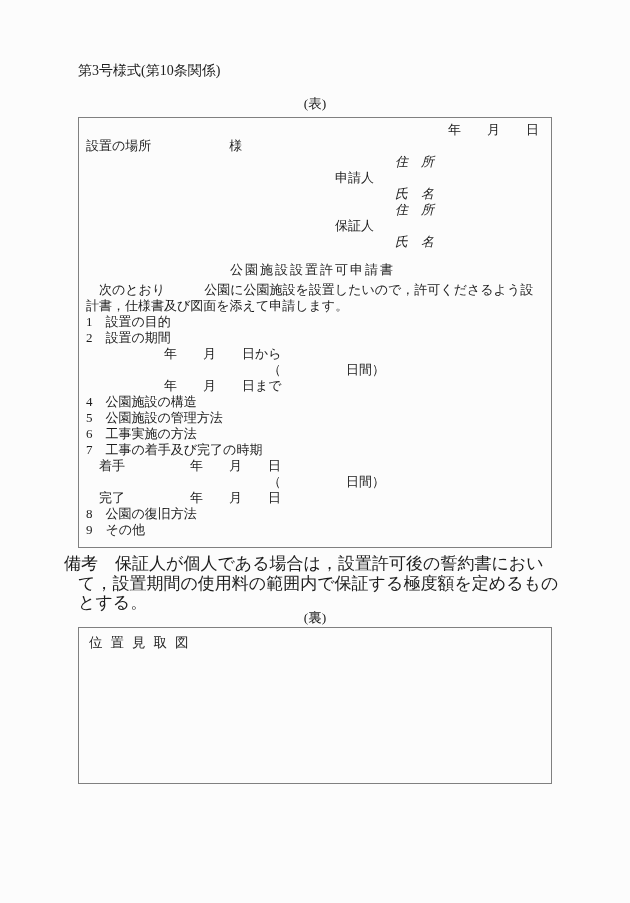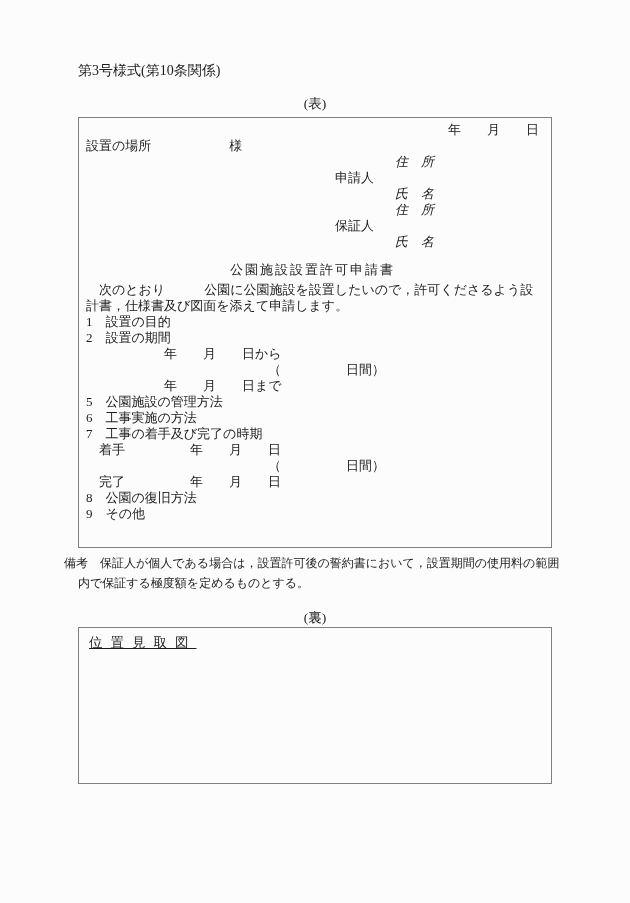--- a/index.html
+++ b/index.html
@@ -100,6 +100,7 @@
       <div class="line">　　　　　　年　　月　　日から</div>
       <div class="line">　　　　　　　　　　　　　　（　　　　　日間）</div>
       <div class="line">　　　　　　年　　月　　日まで</div>
+      <div class="line">4　公園施設の構造</div>
       <div class="line">5　公園施設の管理方法</div>
       <div class="line">6　工事実施の方法</div>
       <div class="line">7　工事の着手及び完了の時期</div>

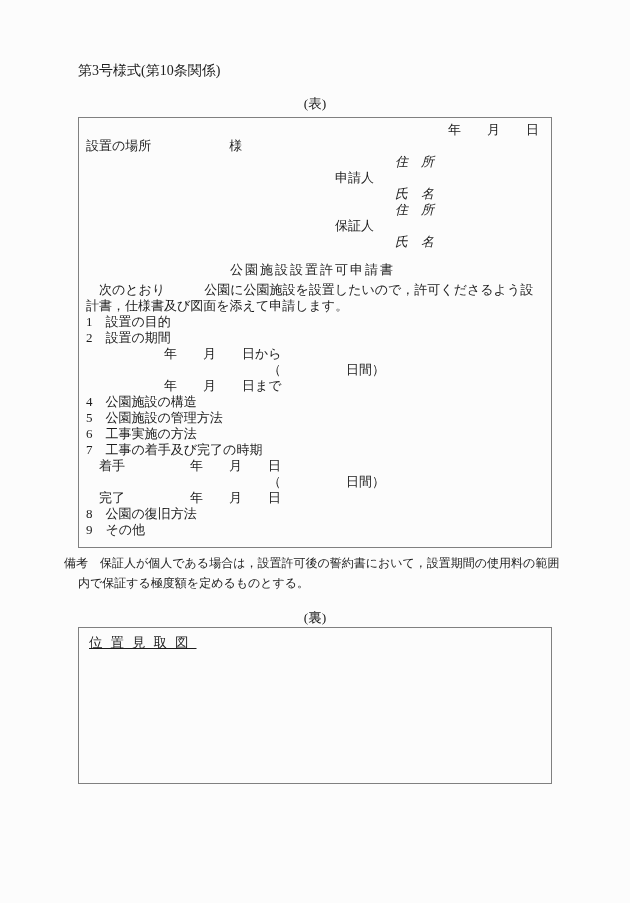--- a/index.html
+++ b/index.html
@@ -55,7 +55,7 @@
 
   .note{
     position:absolute;left:64px;top:554px;width:490px;
-    font-size:12px;line-height:19.5px;
+    font-size:17px;line-height:19.5px;
     padding-left:14px;text-indent:-14px;
     white-space:normal;
   }

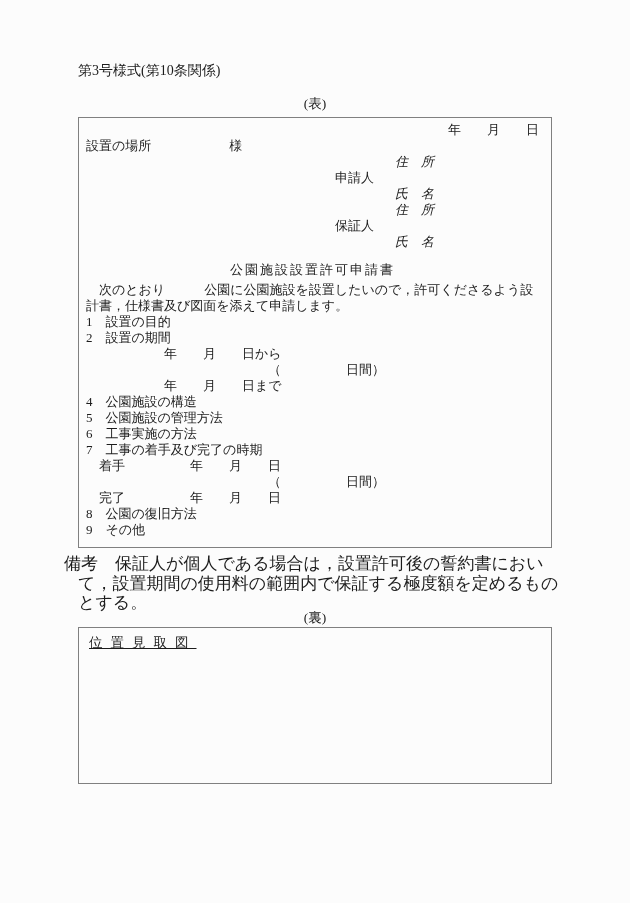--- a/index.html
+++ b/index.html
@@ -65,7 +65,6 @@
     font-size:13.5px;
     letter-spacing:8px;
     white-space:pre;
-    text-decoration:underline;
   }
 </style>
 </head>

